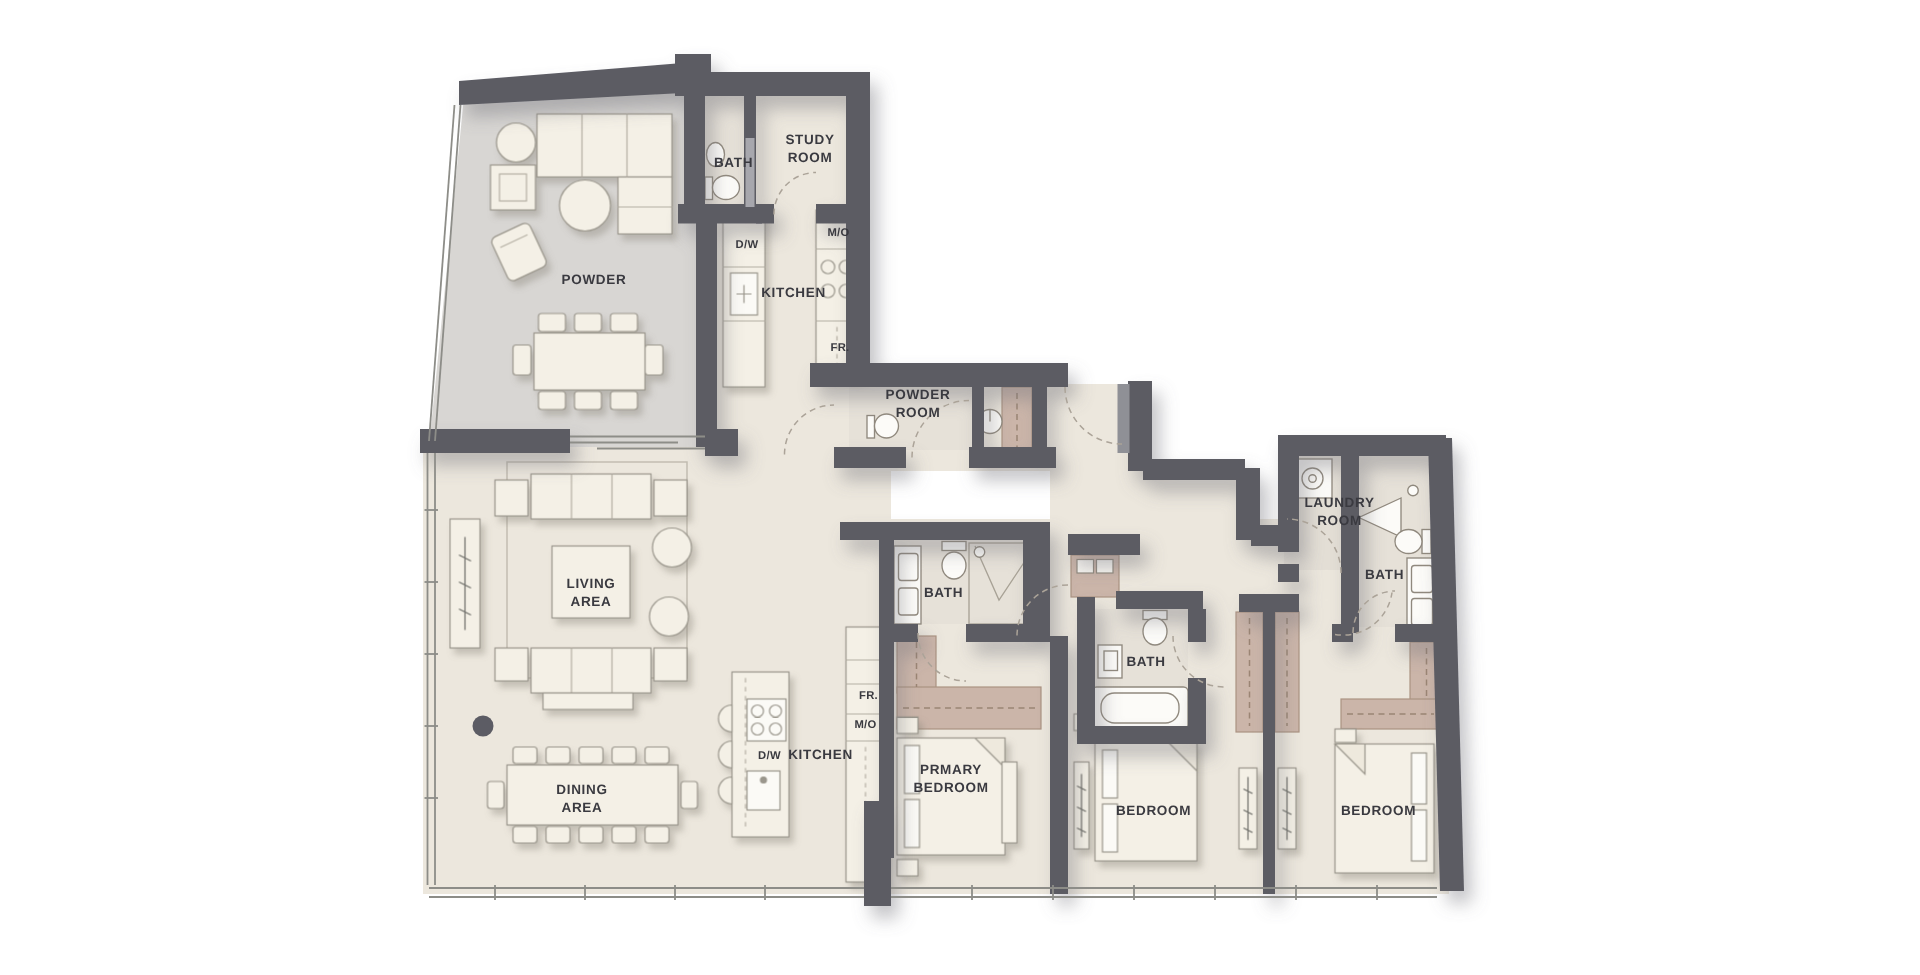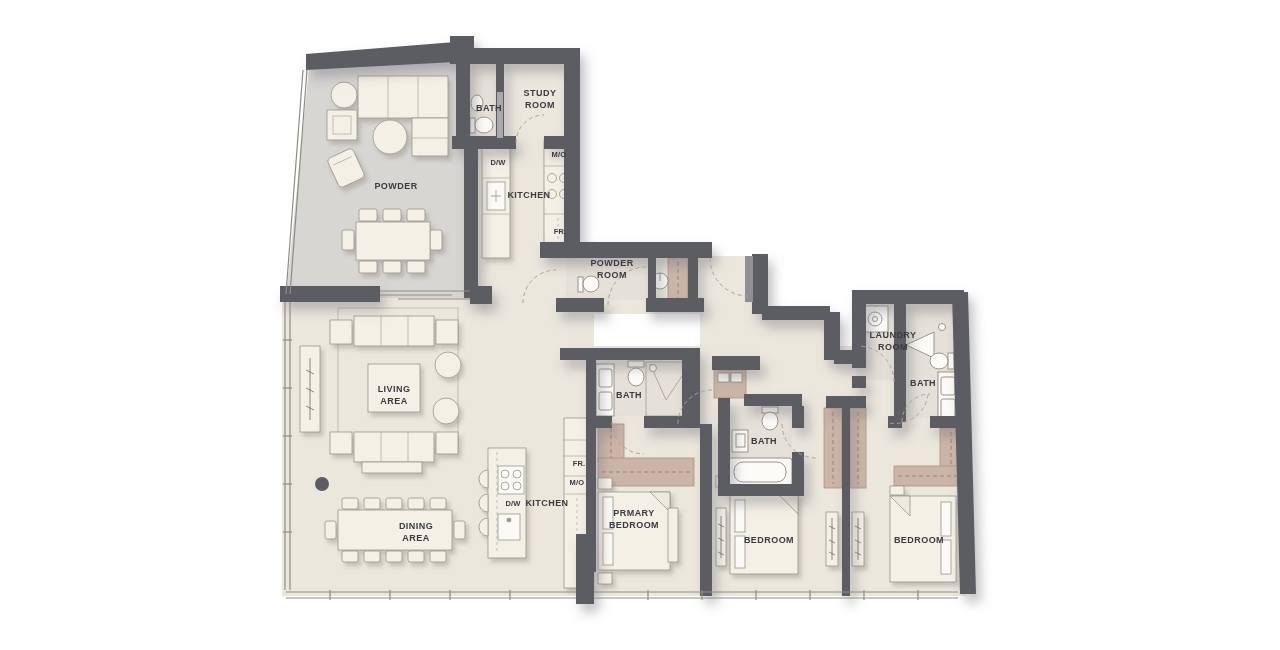--- a/index.html
+++ b/index.html
@@ -387,7 +387,7 @@
 ROOM</div>
 <div class="lbl" style="left:394px;top:396px">LIVING
 AREA</div>
-<div class="lbl" style="left:416px;top:533px">DINING
+<div class="lbl" style="left:388px;top:533px">DINING
 AREA</div>
 <div class="lbl" style="left:547px;top:504px">KITCHEN</div>
 <div class="lbl" style="left:629px;top:396px">BATH</div>

